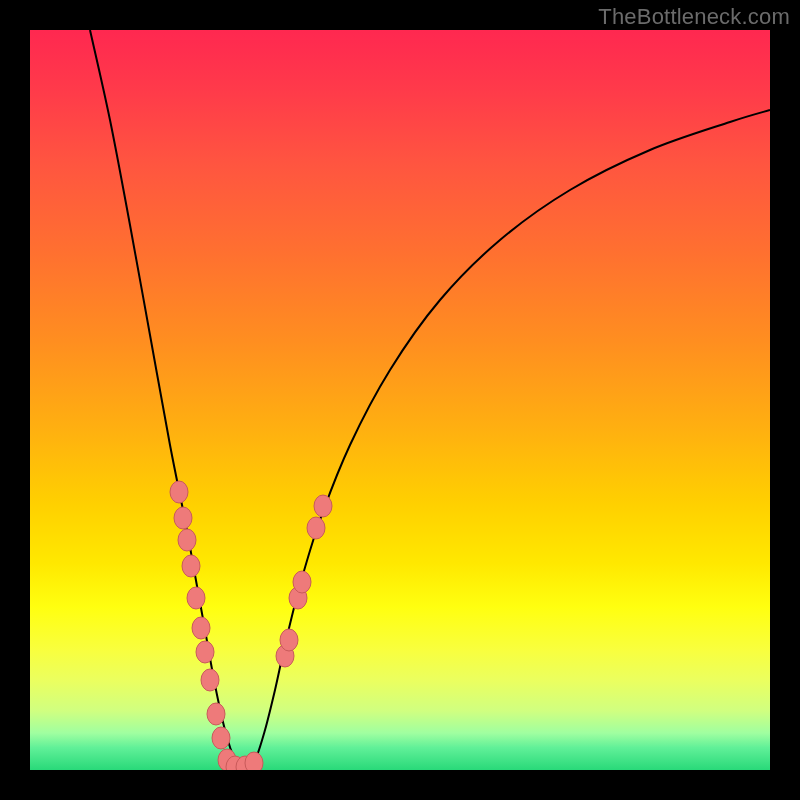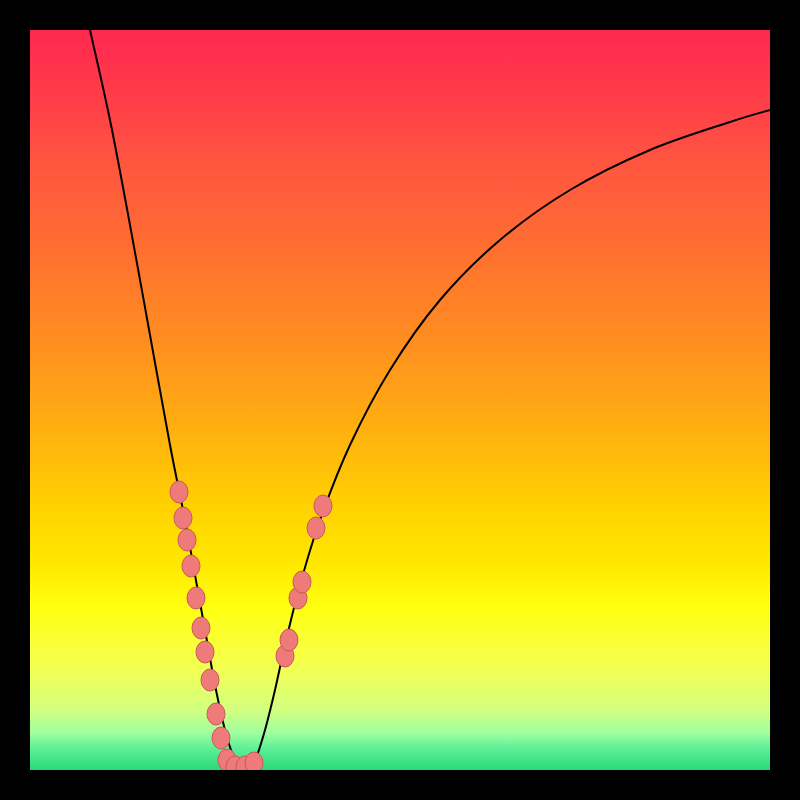--- a/index.html
+++ b/index.html
@@ -62,6 +62,7 @@
 
 <div class="figure">
 
+  <div class="watermark">TheBottleneck.com</div>
 
   <div class="plot-area">
     <svg class="curve-svg" viewBox="0 0 740 740" preserveAspectRatio="none">

